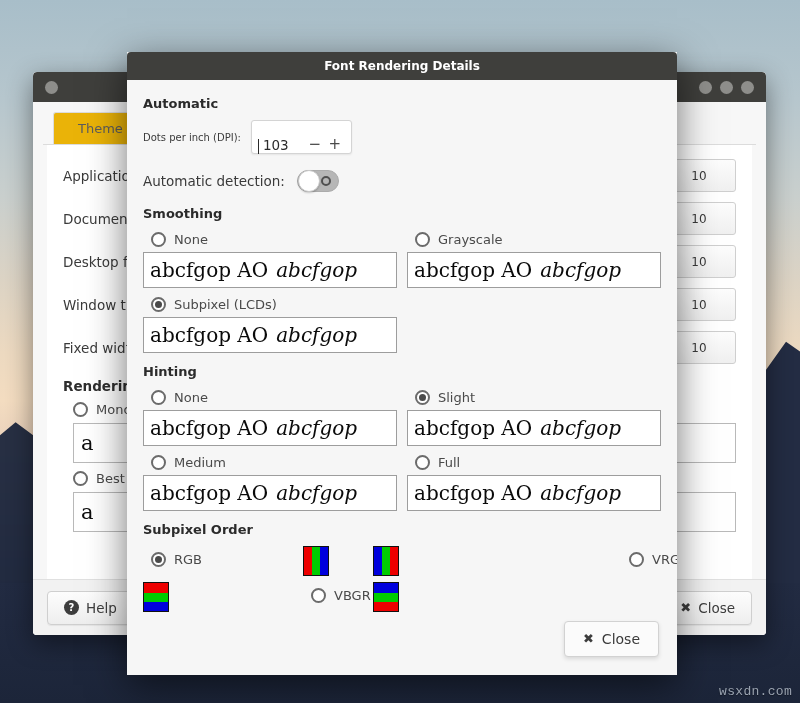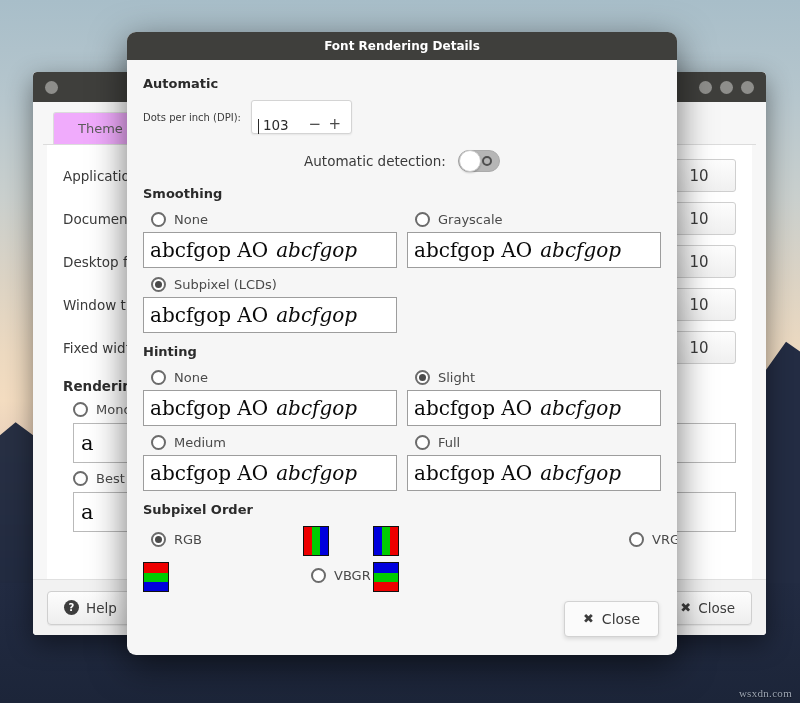--- a/index.html
+++ b/index.html
@@ -160,10 +160,10 @@
 
   
   #dialog {
-    position: absolute; left: 127px; top: 32px;
+    position: absolute; left: 127px; top: 52px;
     width: 550px; height: 623px;
     background: #f6f6f6;
-    border-radius: 9px;
+    border-radius: 0;
     box-shadow: 0 10px 36px rgba(0,0,0,.55);
     overflow: hidden;
     display: flex; flex-direction: column;

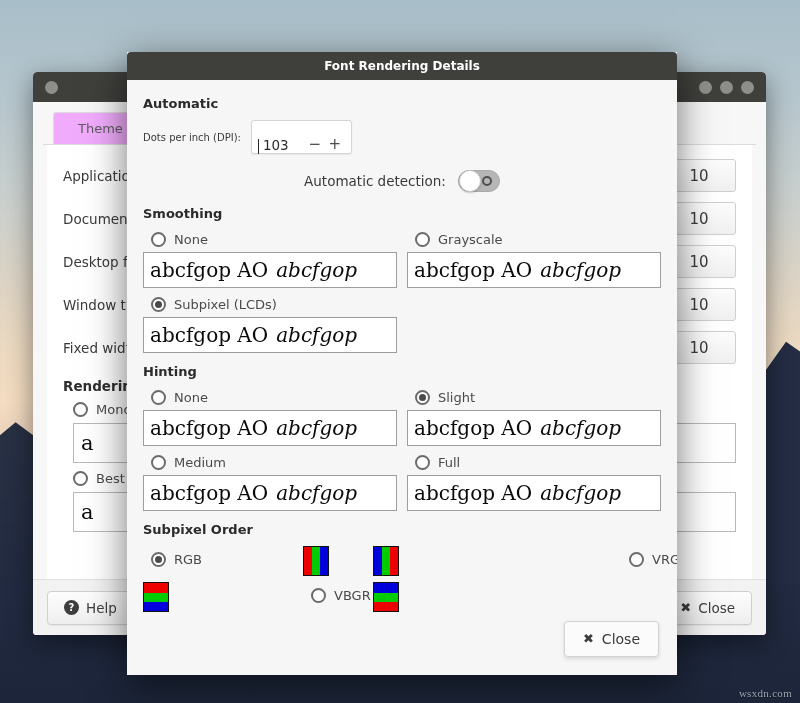--- a/index.html
+++ b/index.html
@@ -87,7 +87,7 @@
   }
   .tab {
     padding: 8px 24px; font-size: 13px; color: #5c5c5c;
-    background: #f0abfc; border: 1px solid #dcdcdc; border-bottom: none;
+    background: #eab308; border: 1px solid #dcdcdc; border-bottom: none;
     border-radius: 3px 3px 0 0;
   }
 

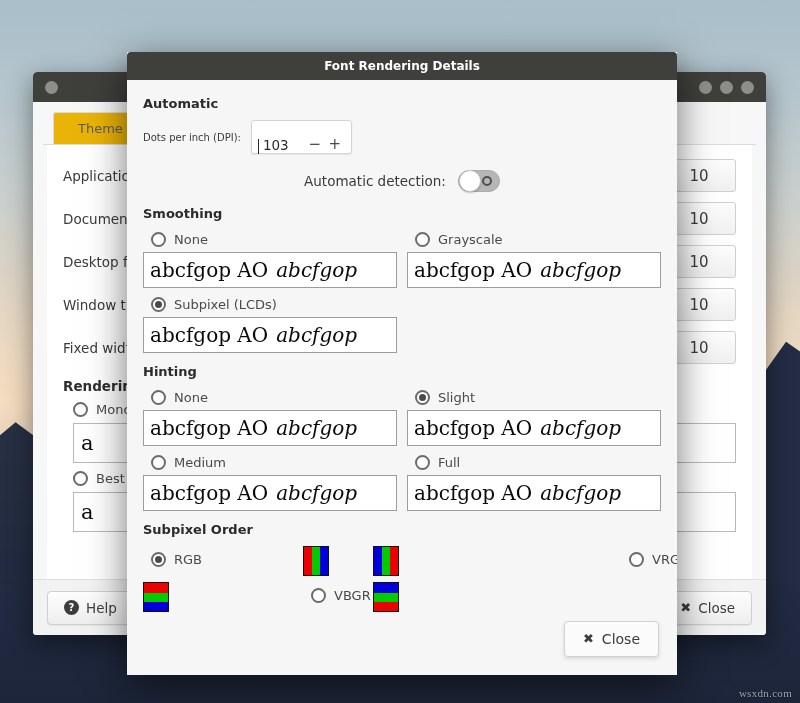--- a/index.html
+++ b/index.html
@@ -194,7 +194,7 @@
     width: 20px; text-align: center; font-size: 15px; color: #4a4a4a;
   }
 
-  .auto-row { display: flex; align-items: center; gap: 12px; margin-bottom: 14px; justify-content: center; }
+  .auto-row { display: flex; align-items: center; gap: 12px; margin-bottom: 14px; }
   .auto-label { font-size: 13.5px; color: #3a3a3a; }
   .switch {
     width: 42px; height: 22px; border-radius: 11px;

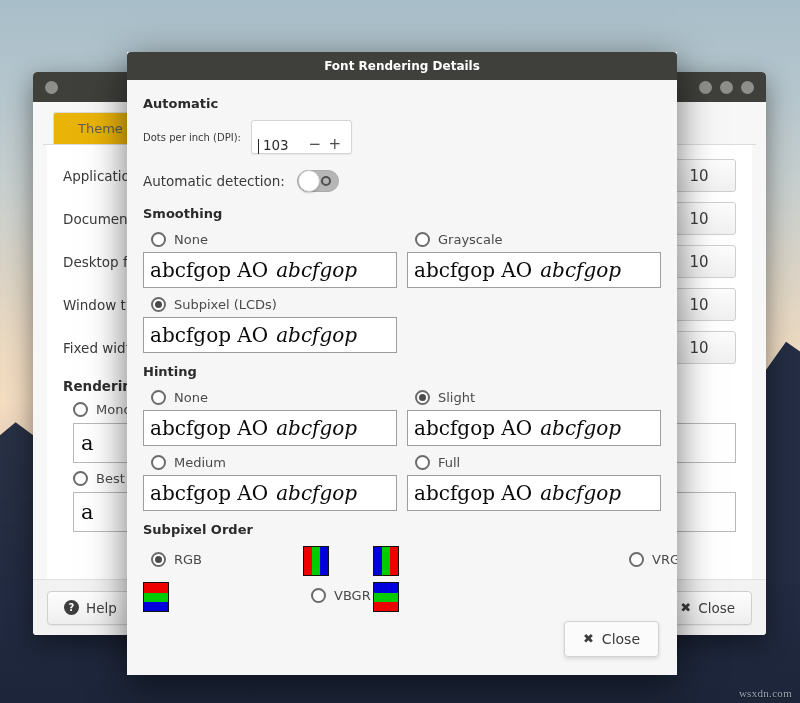--- a/index.html
+++ b/index.html
@@ -109,7 +109,7 @@
     width: 74px; height: 33px; border: 1px solid #cfcfcf; border-radius: 3px;
     background: linear-gradient(to bottom,#fdfdfd,#f0f0f0);
     display: flex; align-items: center; justify-content: center;
-    font-size: 15px; color: #3a3a3a; flex: none;
+    font-size: 12px; color: #3a3a3a; flex: none;
   }
 
   .section-head {

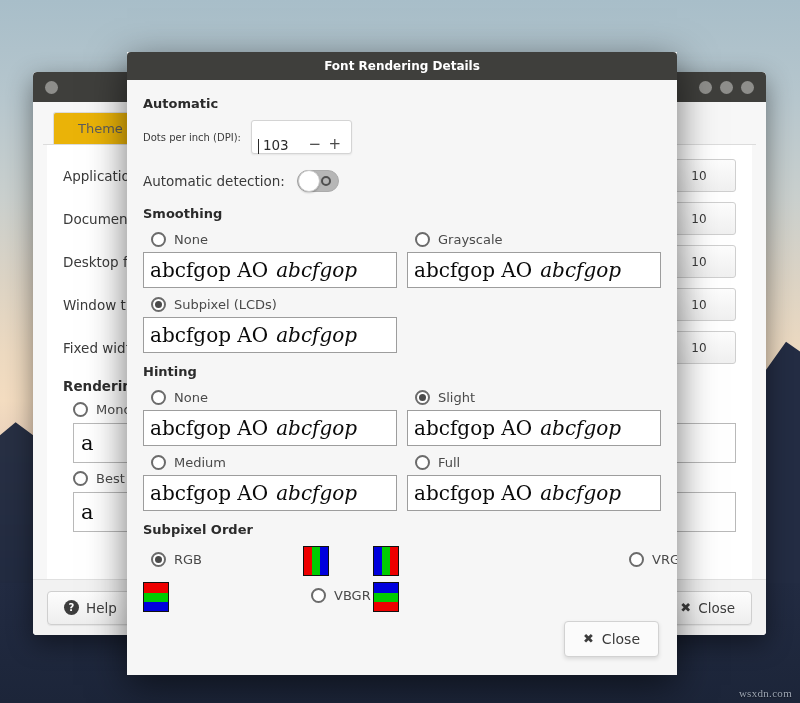--- a/index.html
+++ b/index.html
@@ -49,8 +49,8 @@
   }
   #watermark {
     position: absolute; right: 8px; bottom: 4px;
-    color: #9aa3b0; font-size: 11px; letter-spacing: .3px;
-    font-family: Liberation Serif, serif;
+    color: #9aa3b0; font-size: 13px; letter-spacing: .3px;
+    font-family: Liberation Mono, monospace;
     text-shadow: 0 1px 1px rgba(0,0,0,.4);
     margin-top: 12px;
   }

